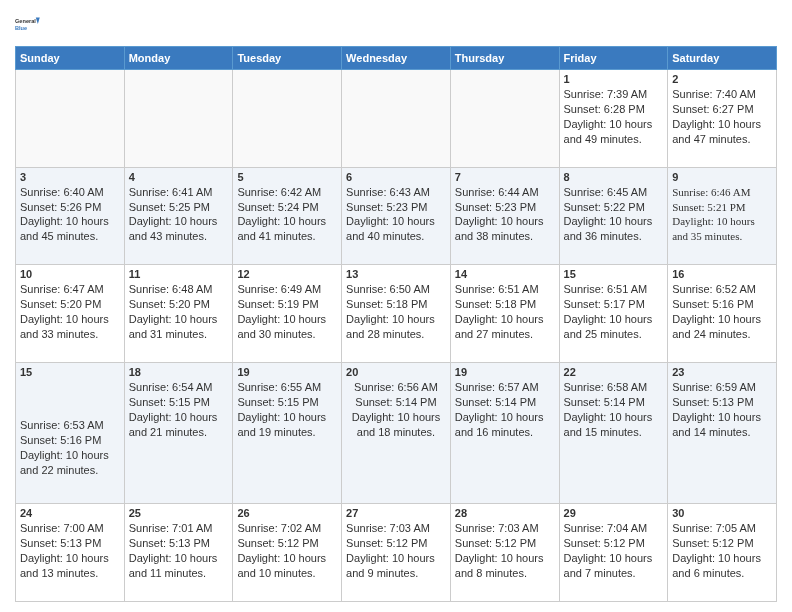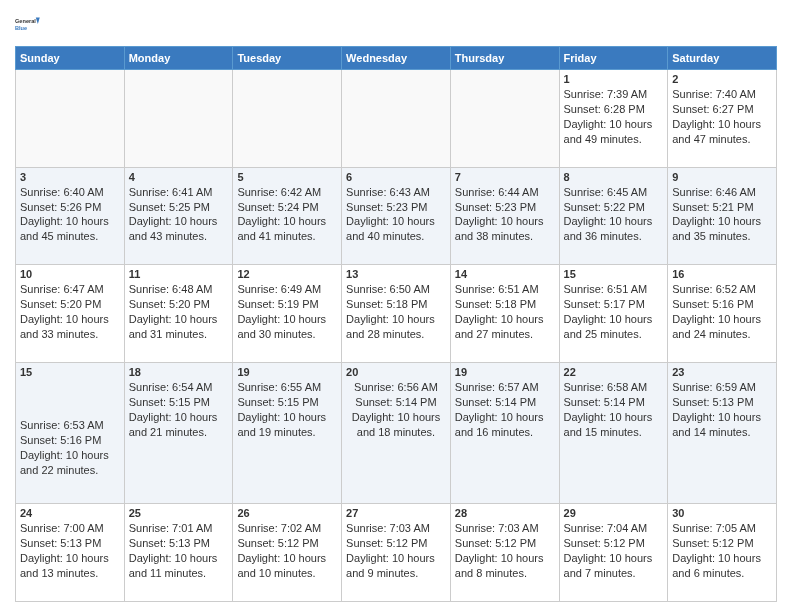--- a/index.html
+++ b/index.html
@@ -185,7 +185,7 @@
           </td>
           <td>
             <div class="day-num">9</div>
-            <div class="day-info" style="white-space: pre-line;">Sunrise: 6:46 AM
+            <div class="day-info" style="white-space: pre-line; font-family: Liberation Serif, serif;">Sunrise: 6:46 AM
 Sunset: 5:21 PM
 Daylight: 10 hours
 and 35 minutes.</div>

